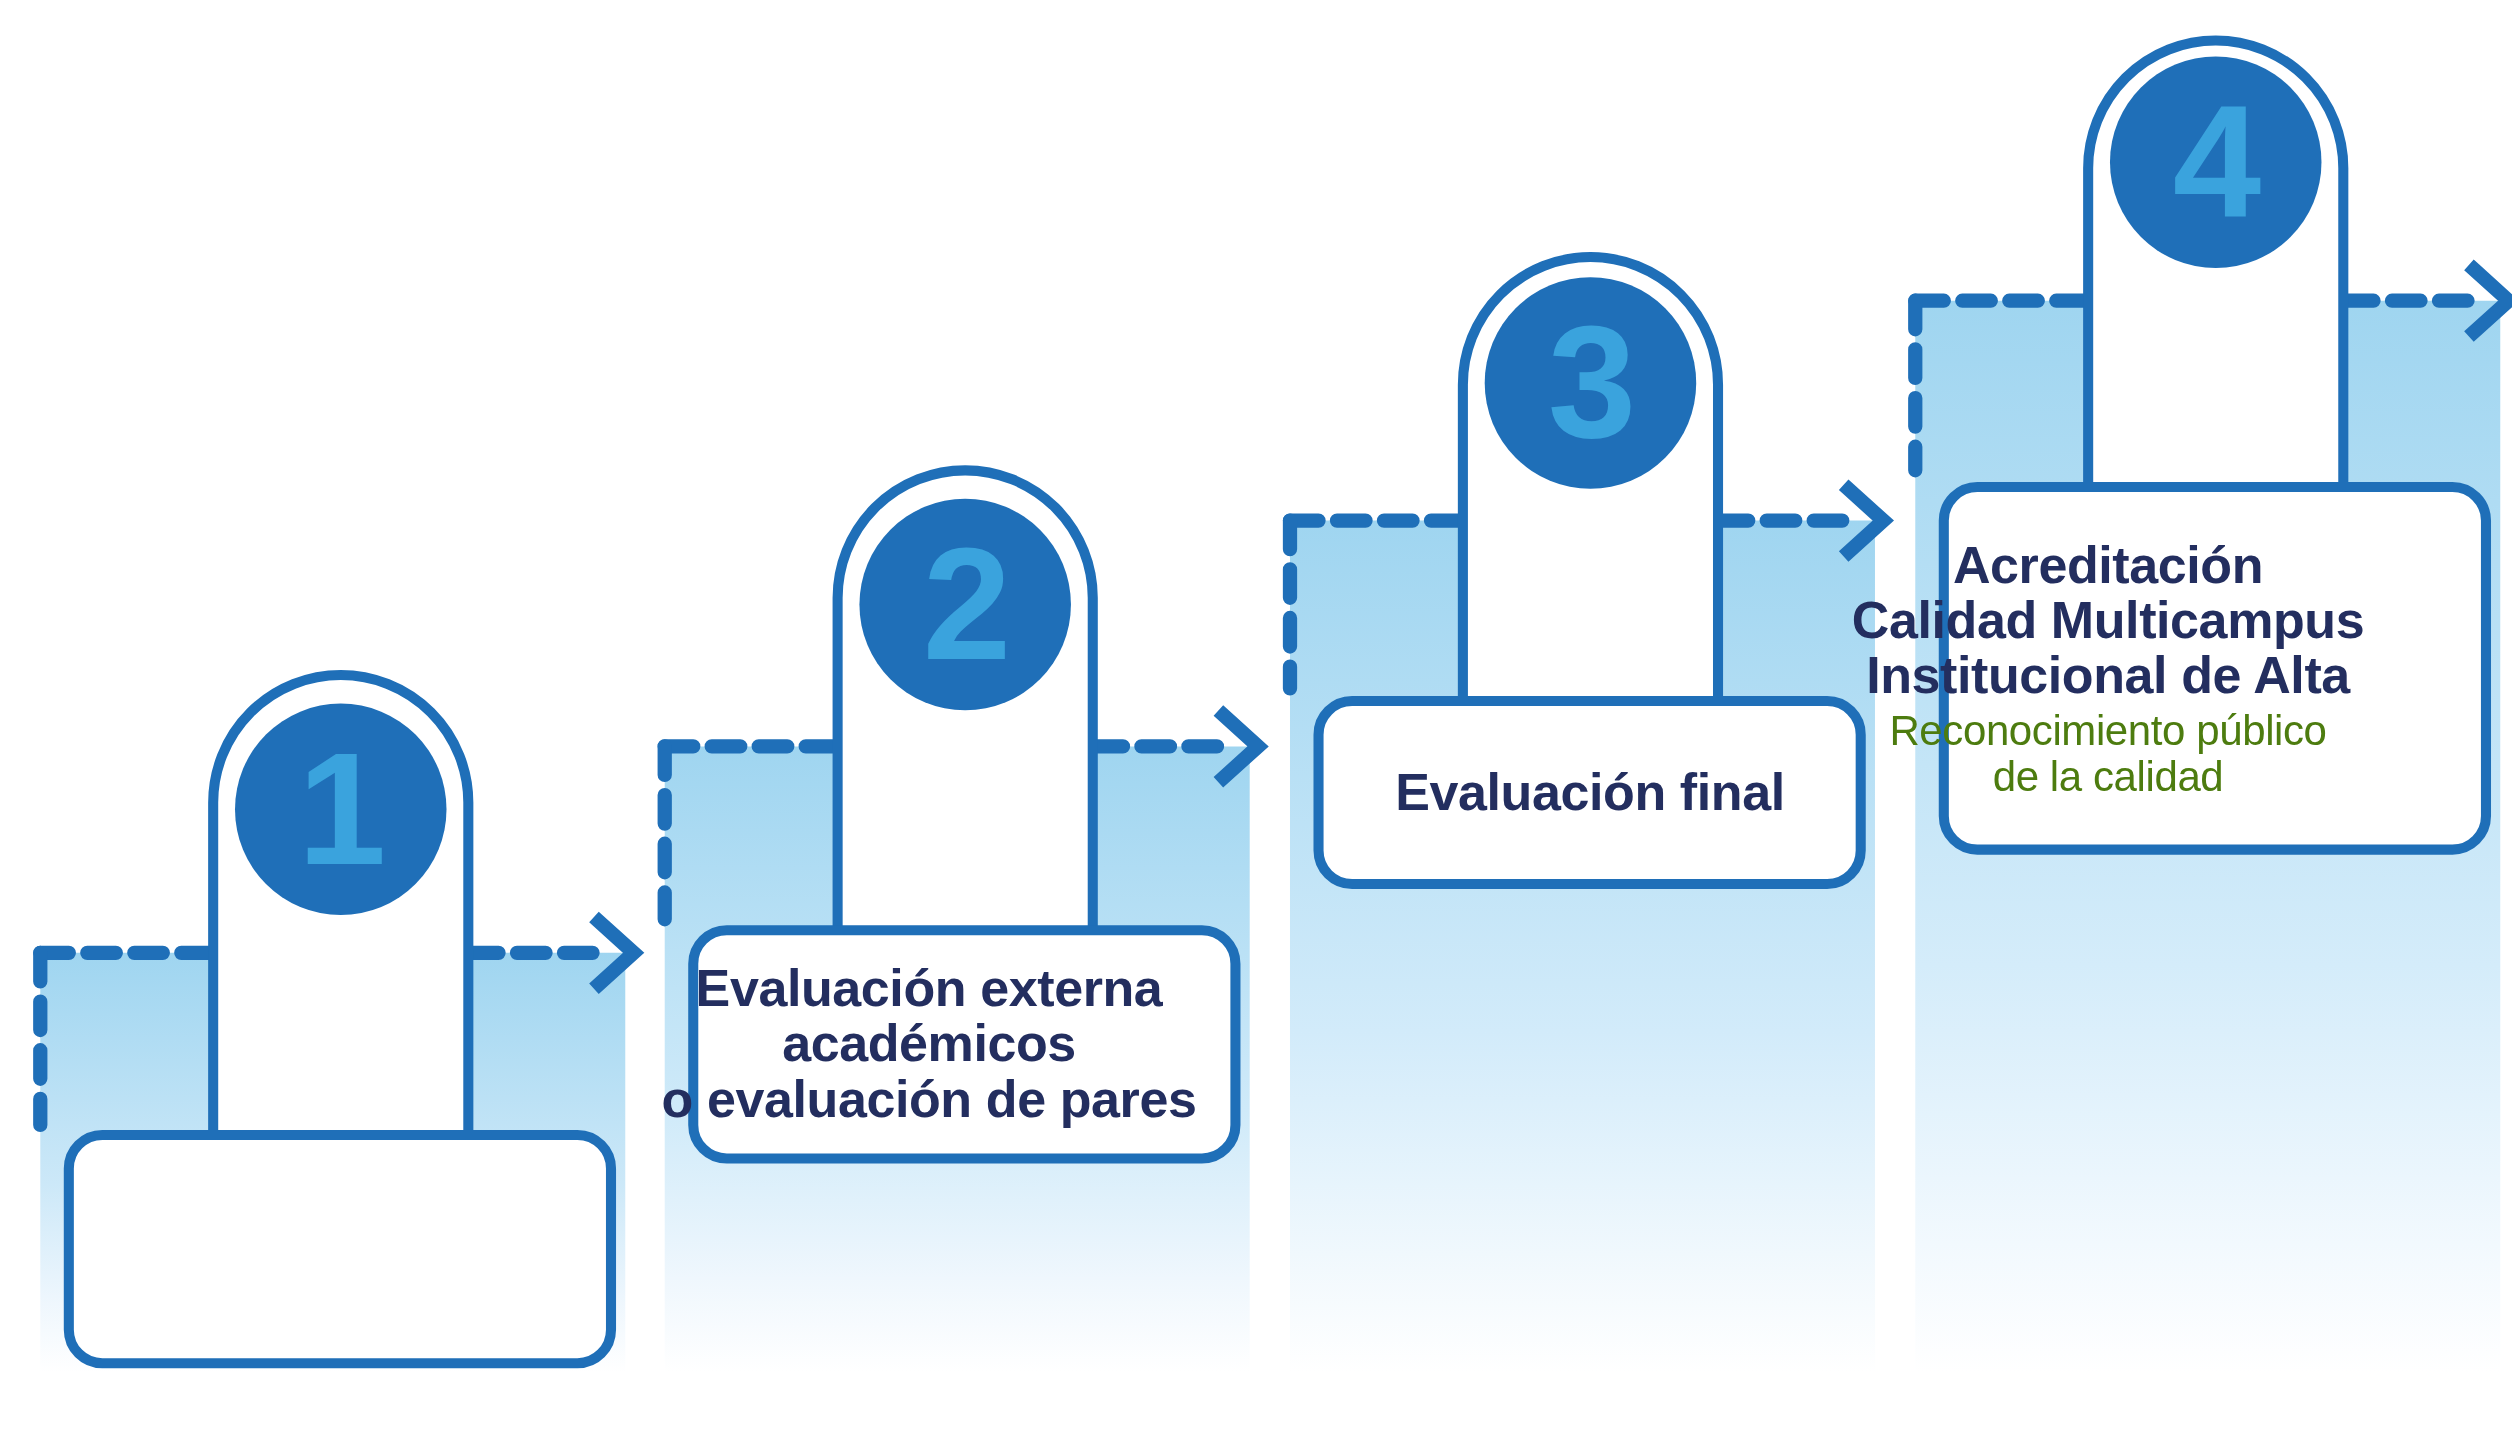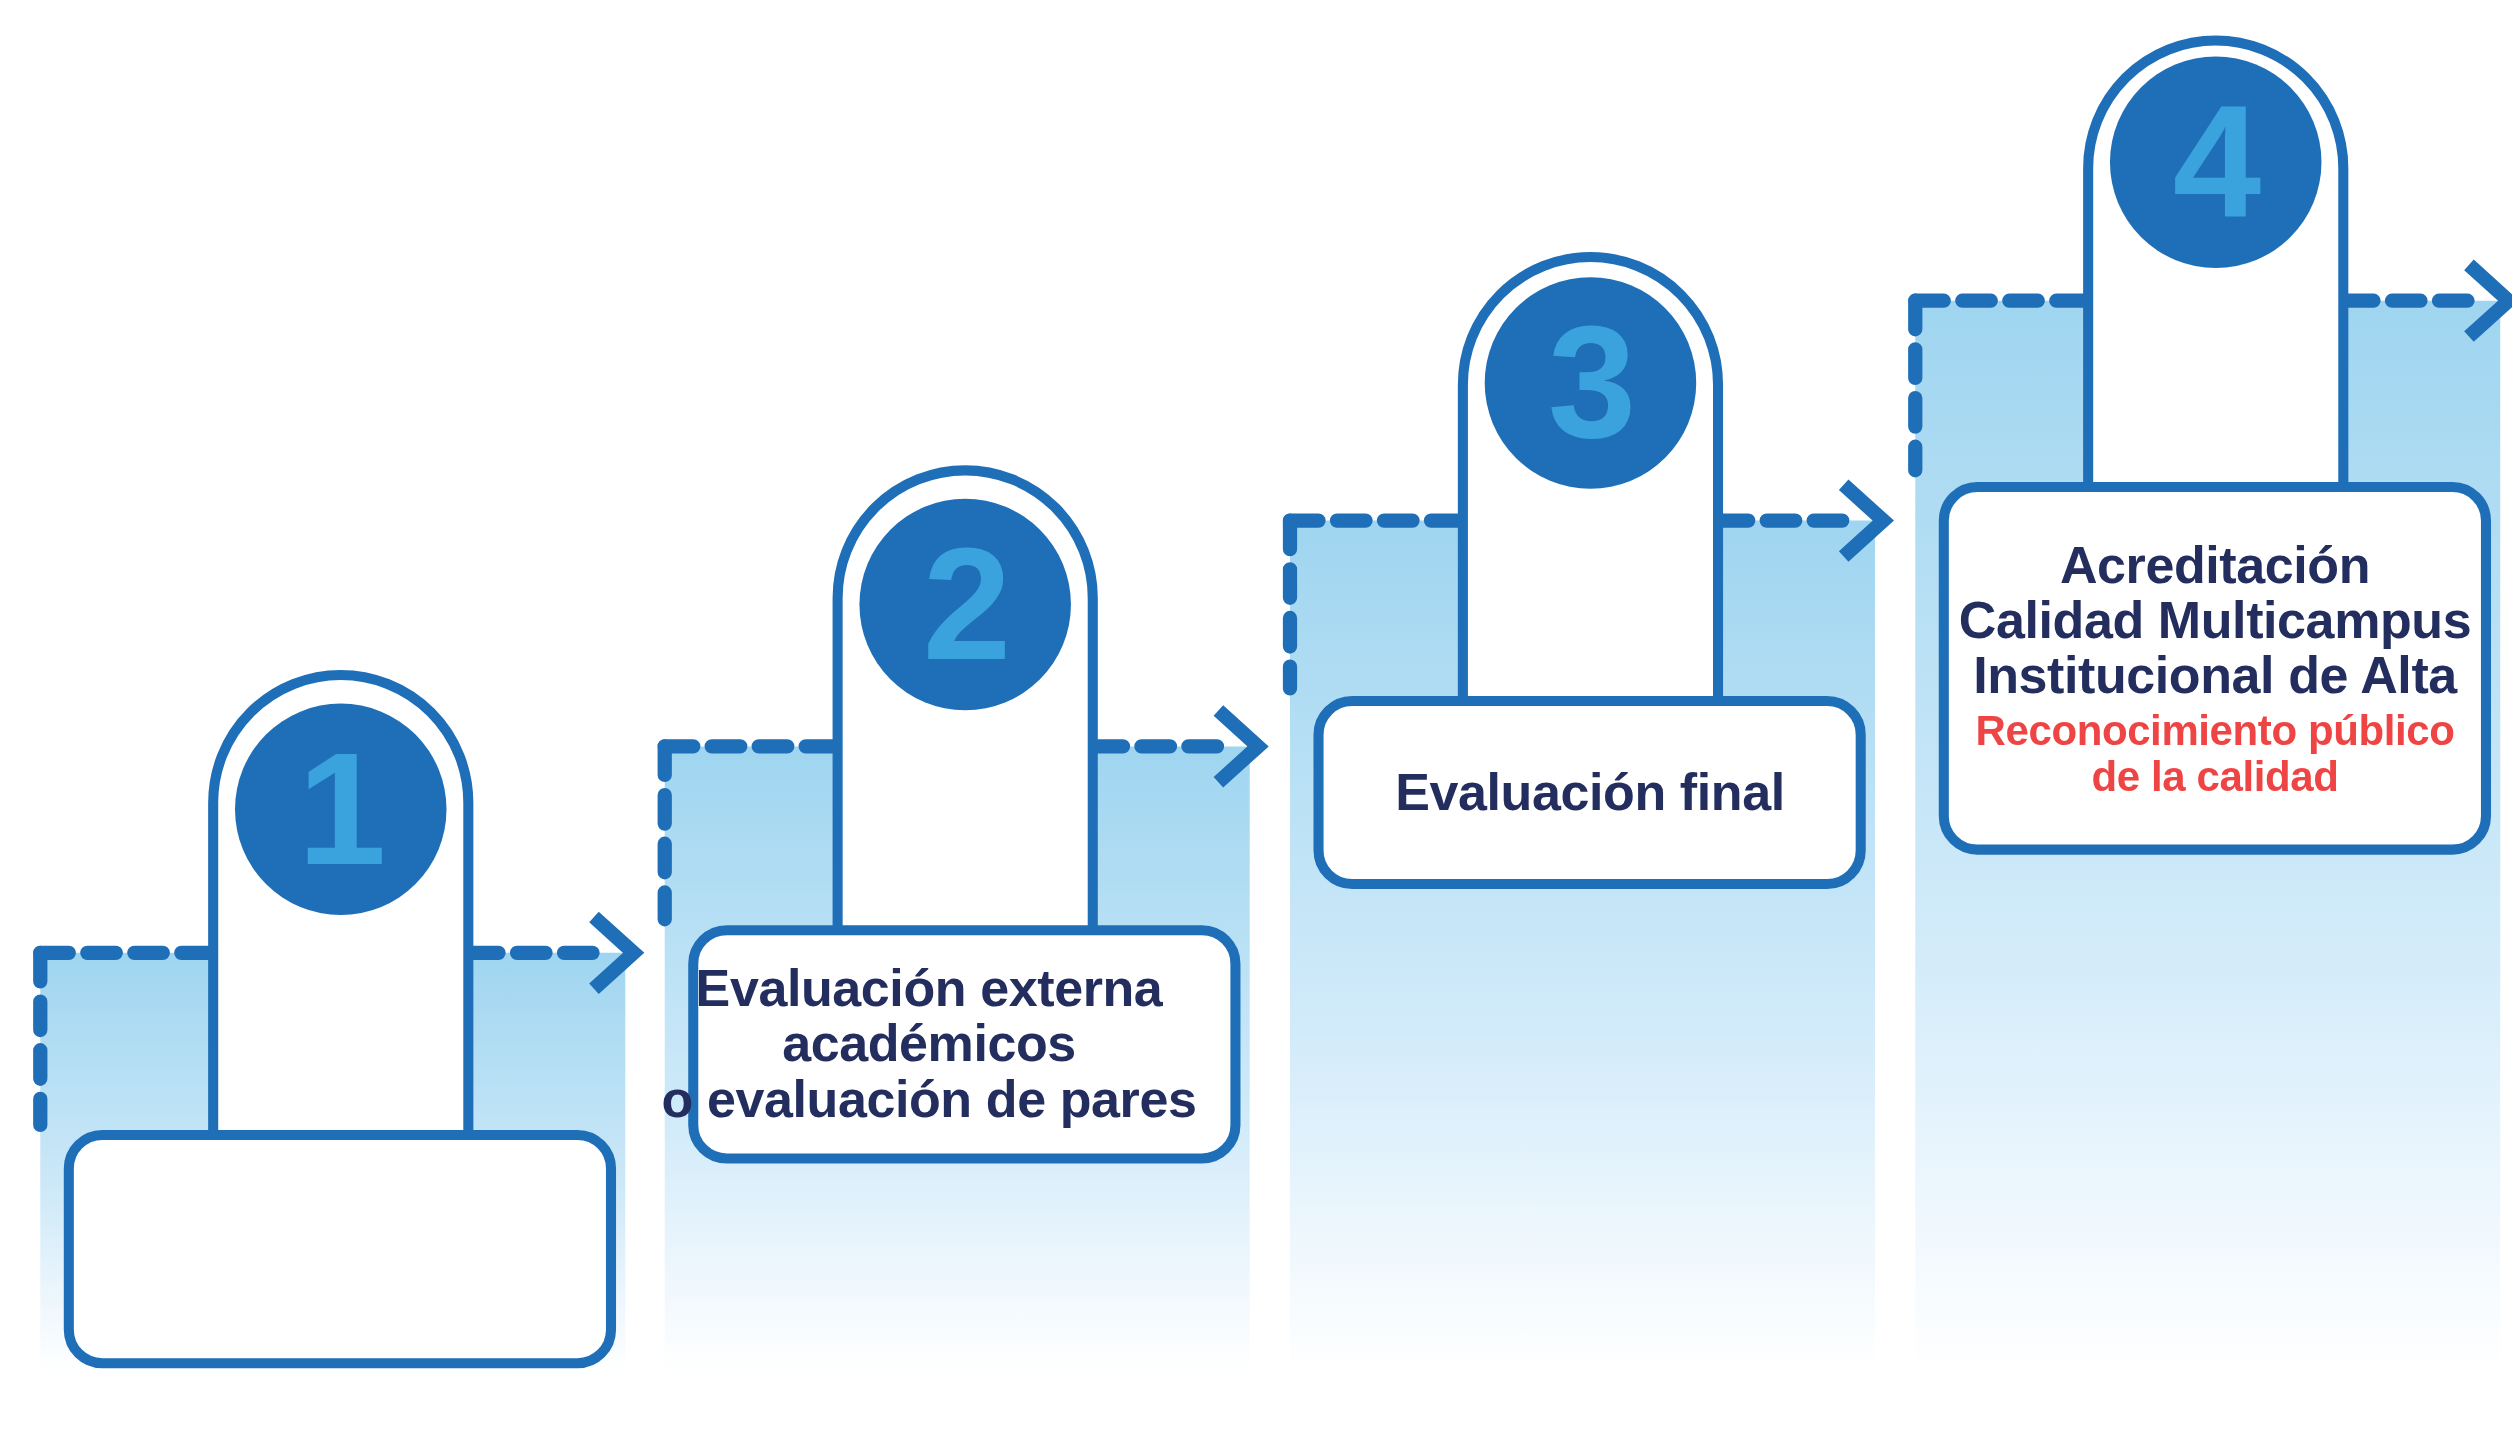--- a/index.html
+++ b/index.html
@@ -146,7 +146,7 @@
       <span class="line">Evaluación final</span>
     </div>
 
-    <div class="card-text" style="left:1944px;top:487px;width:542px;height:363px;font-size:52px;">
+    <div class="card-text" style="left:1837px;top:487px;width:542px;height:363px;font-size:52px;">
       <span class="line">Acreditación</span>
       <span class="line">Calidad Multicampus</span>
       <span class="line">Institucional de Alta</span>

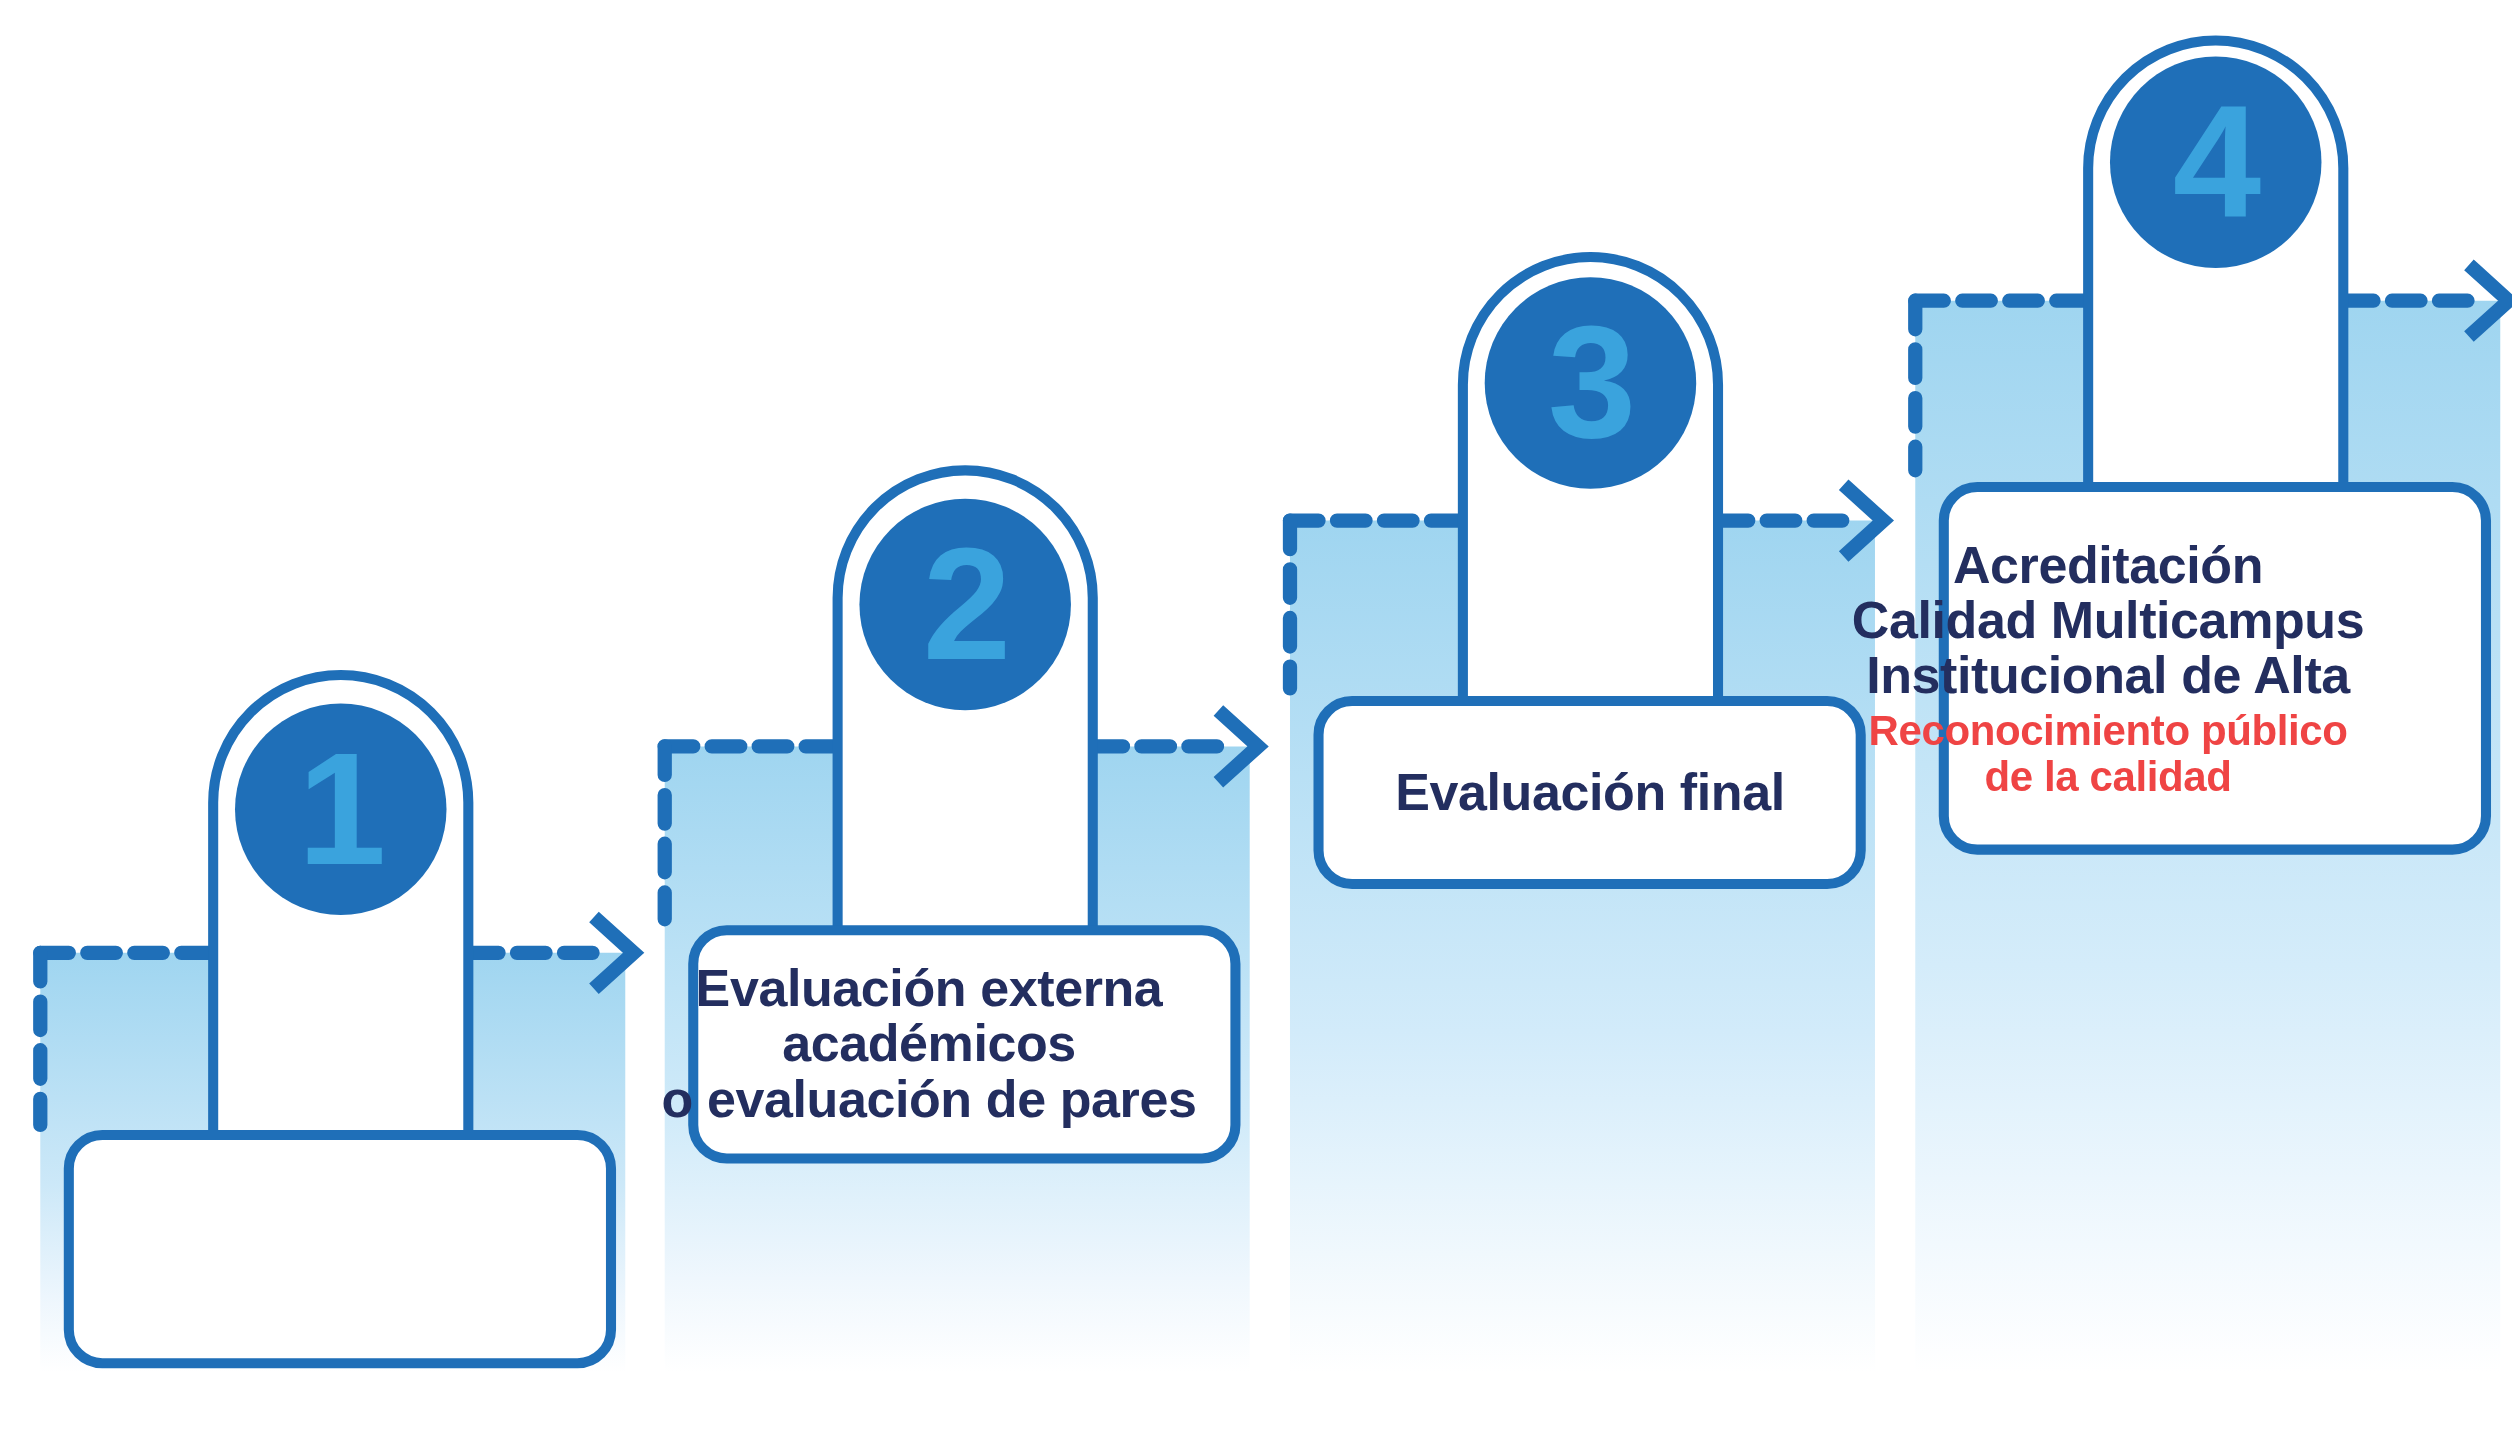--- a/index.html
+++ b/index.html
@@ -23,7 +23,7 @@
     letter-spacing:-0.4px;
   }
   .card-text .line{display:block;white-space:nowrap;}
-  .sub{color:#ef4444;font-weight:700;line-height:1.08;}
+  .sub{color:#4d7c0f;font-weight:400;line-height:1.08;}
   .num{
     position:absolute;
     display:flex;align-items:center;justify-content:center;

